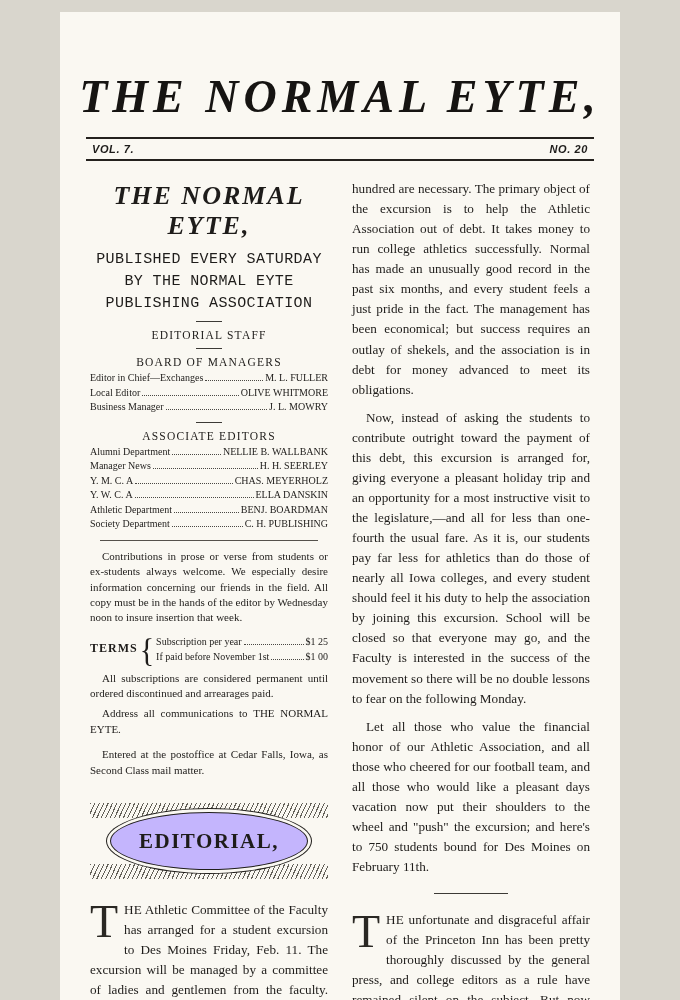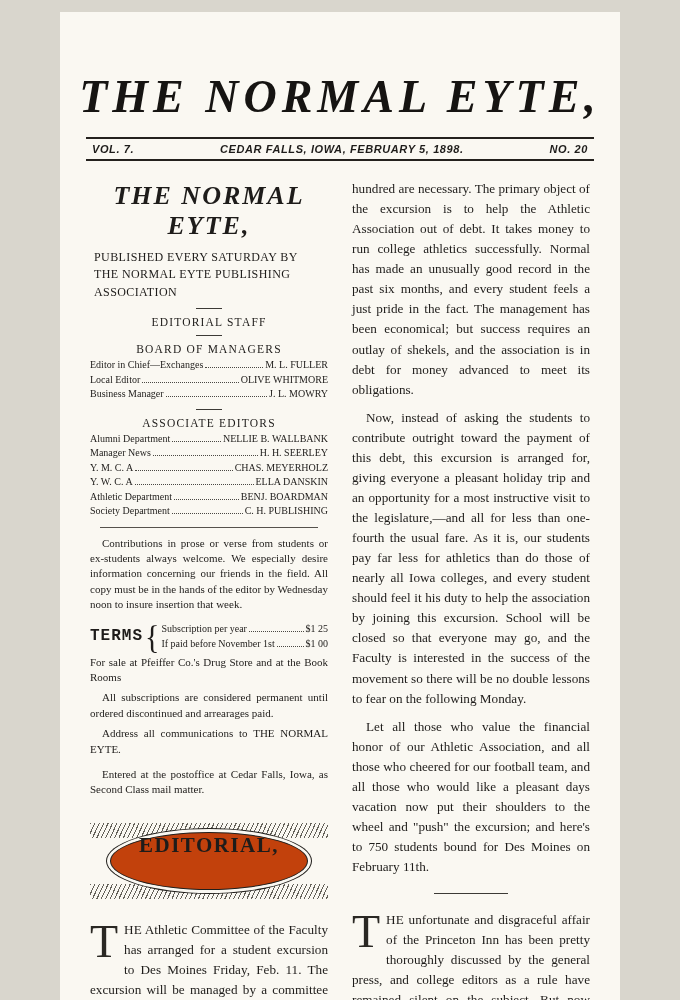--- a/index.html
+++ b/index.html
@@ -92,7 +92,6 @@
     <h1 class="masthead-title">THE NORMAL EYTE,</h1>
     <div class="dateline">
       <span>VOL. 7.</span>
-      <span class="mid">CEDAR FALLS, IOWA, FEBRUARY 5, 1898.</span>
       <span>NO. 20</span>
     </div>
   </header>

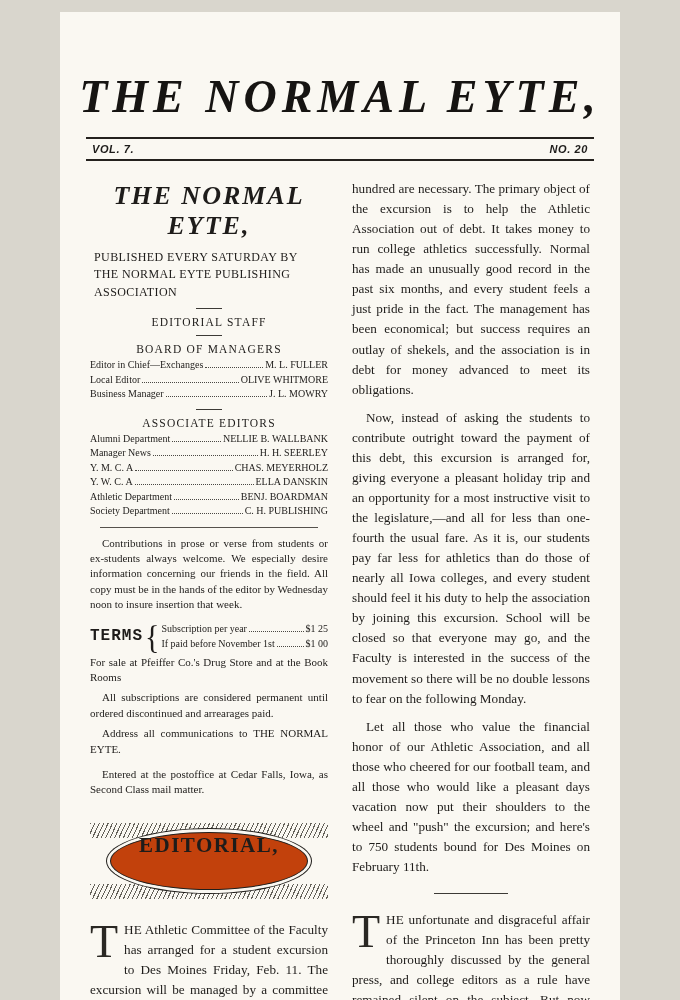--- a/index.html
+++ b/index.html
@@ -34,8 +34,8 @@
     font-style:italic; font-weight:bold; font-size:26px; letter-spacing:2px;
   }
   .published-by {
-    text-align:left; font-size:12px; letter-spacing:0.4px;
-    line-height:1.45; margin:0 4px 6px 4px;
+    text-align:center; font-size:15px; letter-spacing:0.4px;
+    line-height:1.45; margin:0 4px 6px 4px;font-family:Liberation Mono, monospace;
   }
   .sep-short { width:26px; border:none; border-top:1px solid #3c3a36; margin:7px auto; }
   .sep-long  { width:92%;  border:none; border-top:1px solid #55524c; margin:8px auto; }

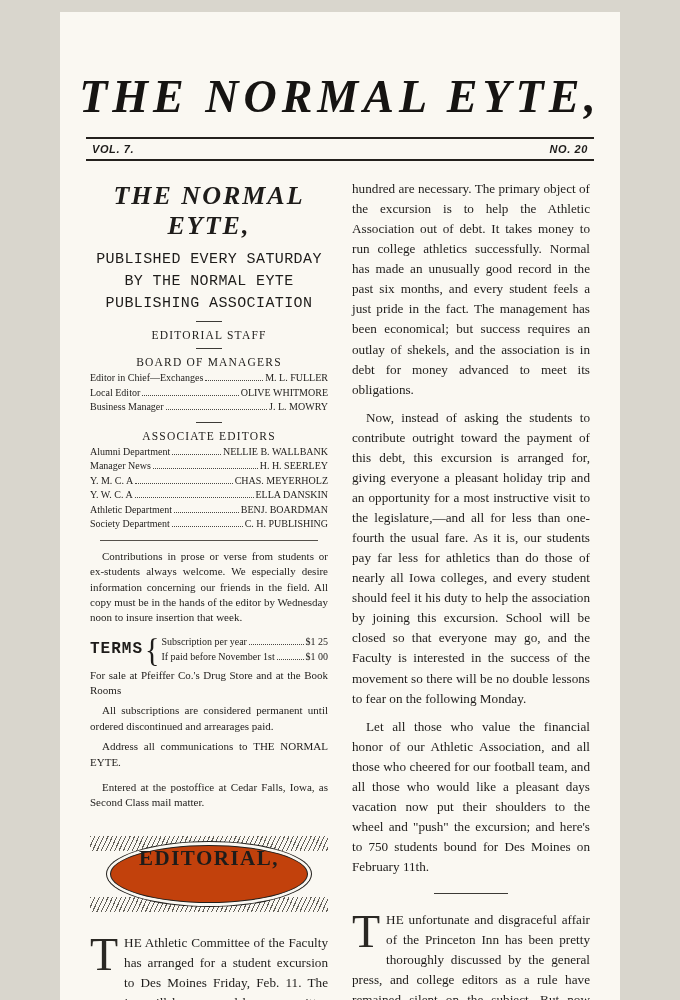--- a/index.html
+++ b/index.html
@@ -51,7 +51,7 @@
   .smallnote { font-size:11px; line-height:1.4; margin:5px 0; }
   .indent { text-indent:12px; }
   .terms-block { display:flex; align-items:center; margin:6px 0 2px 0; }
-  .terms-word { font-size:16px; font-weight:bold; letter-spacing:1px;font-family:Liberation Mono, monospace; }
+  .terms-word { font-size:12px; font-weight:bold; letter-spacing:1px; }
   .terms-brace { font-size:30px; font-weight:normal; margin:0 2px; transform:scaleY(1.15); }
   .terms-lines { flex:1; min-width:0; }
   .terms-row { display:flex; align-items:baseline; font-size:10px; line-height:1.5; white-space:nowrap; }

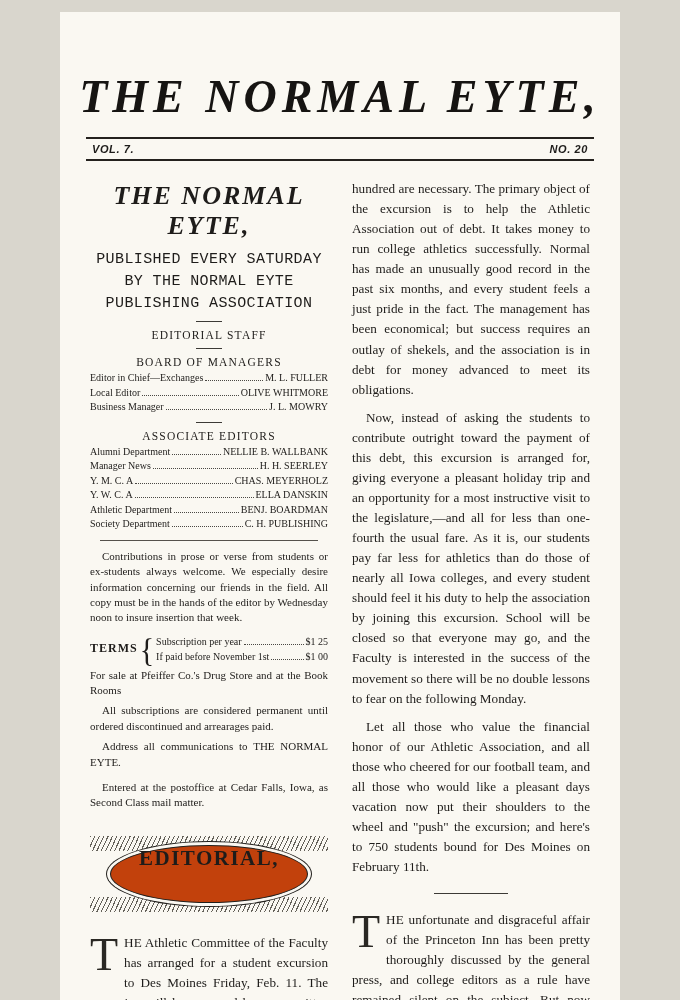--- a/index.html
+++ b/index.html
@@ -183,7 +183,6 @@
         </div>
       </div>
 
-      <p class="smallnote" style="margin-top:2px">For sale at Pfeiffer Co.'s Drug Store and at the Book Rooms</p>
       <p class="smallnote indent">All subscriptions are considered permanent until ordered discontinued and arrearages paid.</p>
       <p class="smallnote indent">Address all communications to THE NORMAL EYTE.</p>
       <p class="smallnote indent" style="margin-top:10px">Entered at the postoffice at Cedar Falls, Iowa, as Second Class mail matter.</p>

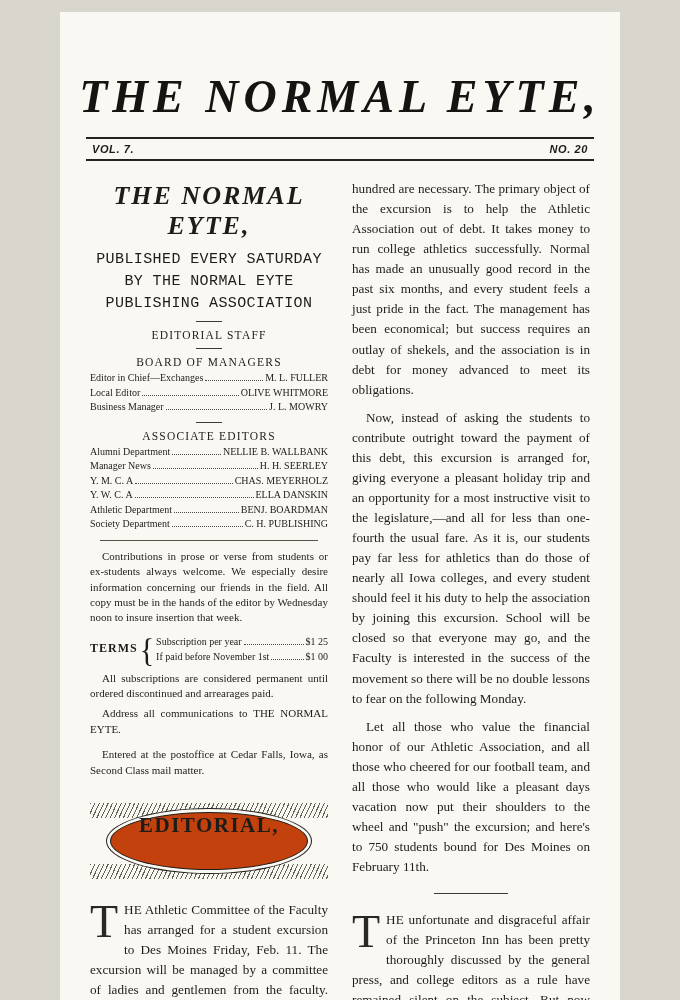--- a/index.html
+++ b/index.html
@@ -67,9 +67,9 @@
   .banner-ellipse {
     position:absolute; left:50%; top:50%; transform:translate(-50%,-50%);
     width:196px; height:56px; border-radius:50%;
-    background:#c2410c; border:1px solid #211f1c;
+    background:#c4b5fd; border:1px solid #211f1c;
     box-shadow:0 0 0 3px #faf8f2, 0 0 0 4px #211f1c;
-    display:flex; justify-content:center;
+    display:flex; align-items:center; justify-content:center;
   }
   .banner-text { font-weight:bold; font-size:21px; letter-spacing:1.5px; }
   

